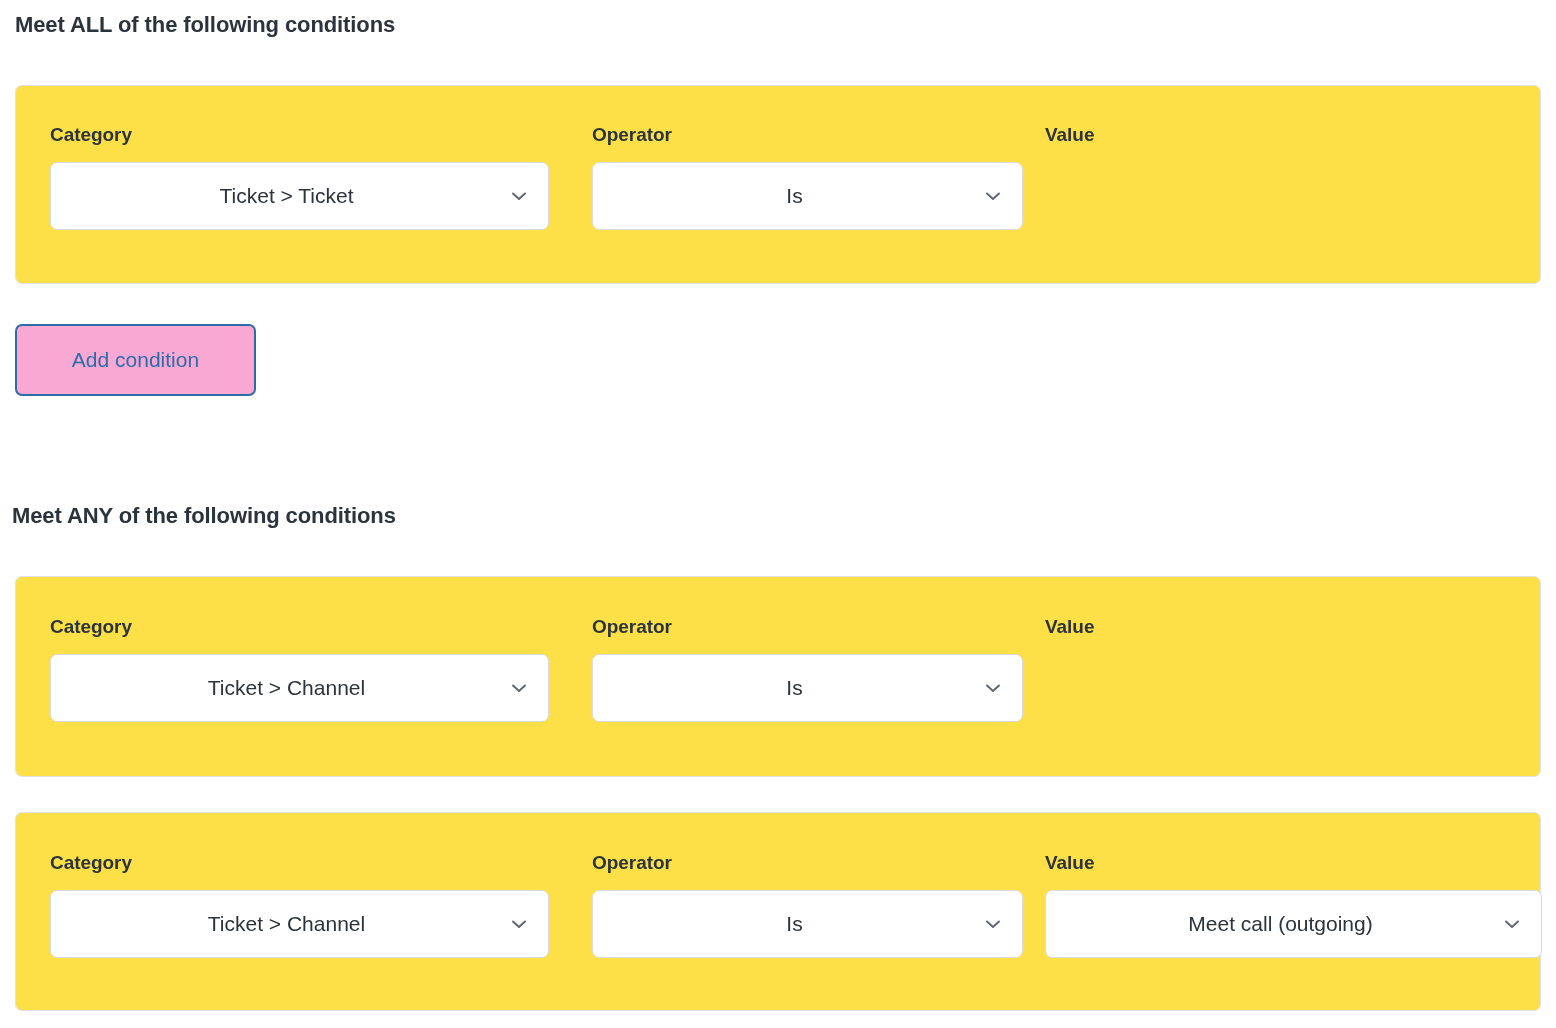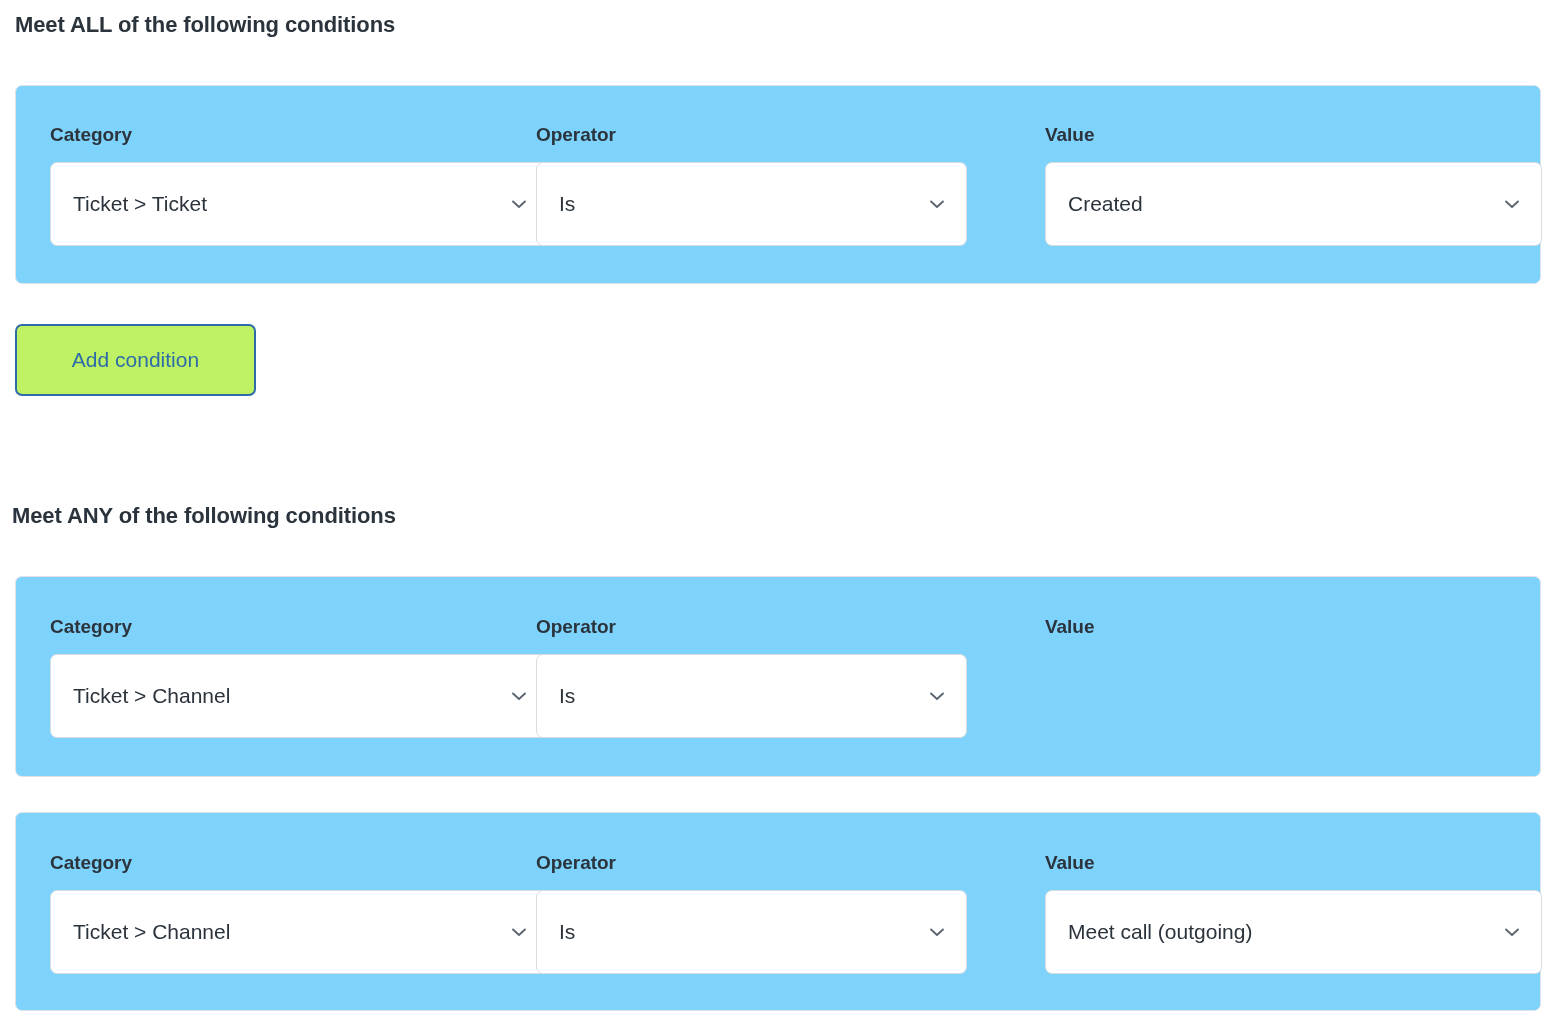--- a/index.html
+++ b/index.html
@@ -54,7 +54,7 @@
     box-sizing: border-box;
     border: 1px solid #dfe3e8;
     border-radius: 7px;
-    background: #7dd3fc;
+    background: #fde047;
   }
 
   .card-all   { top: 85px;  height: 199px; }

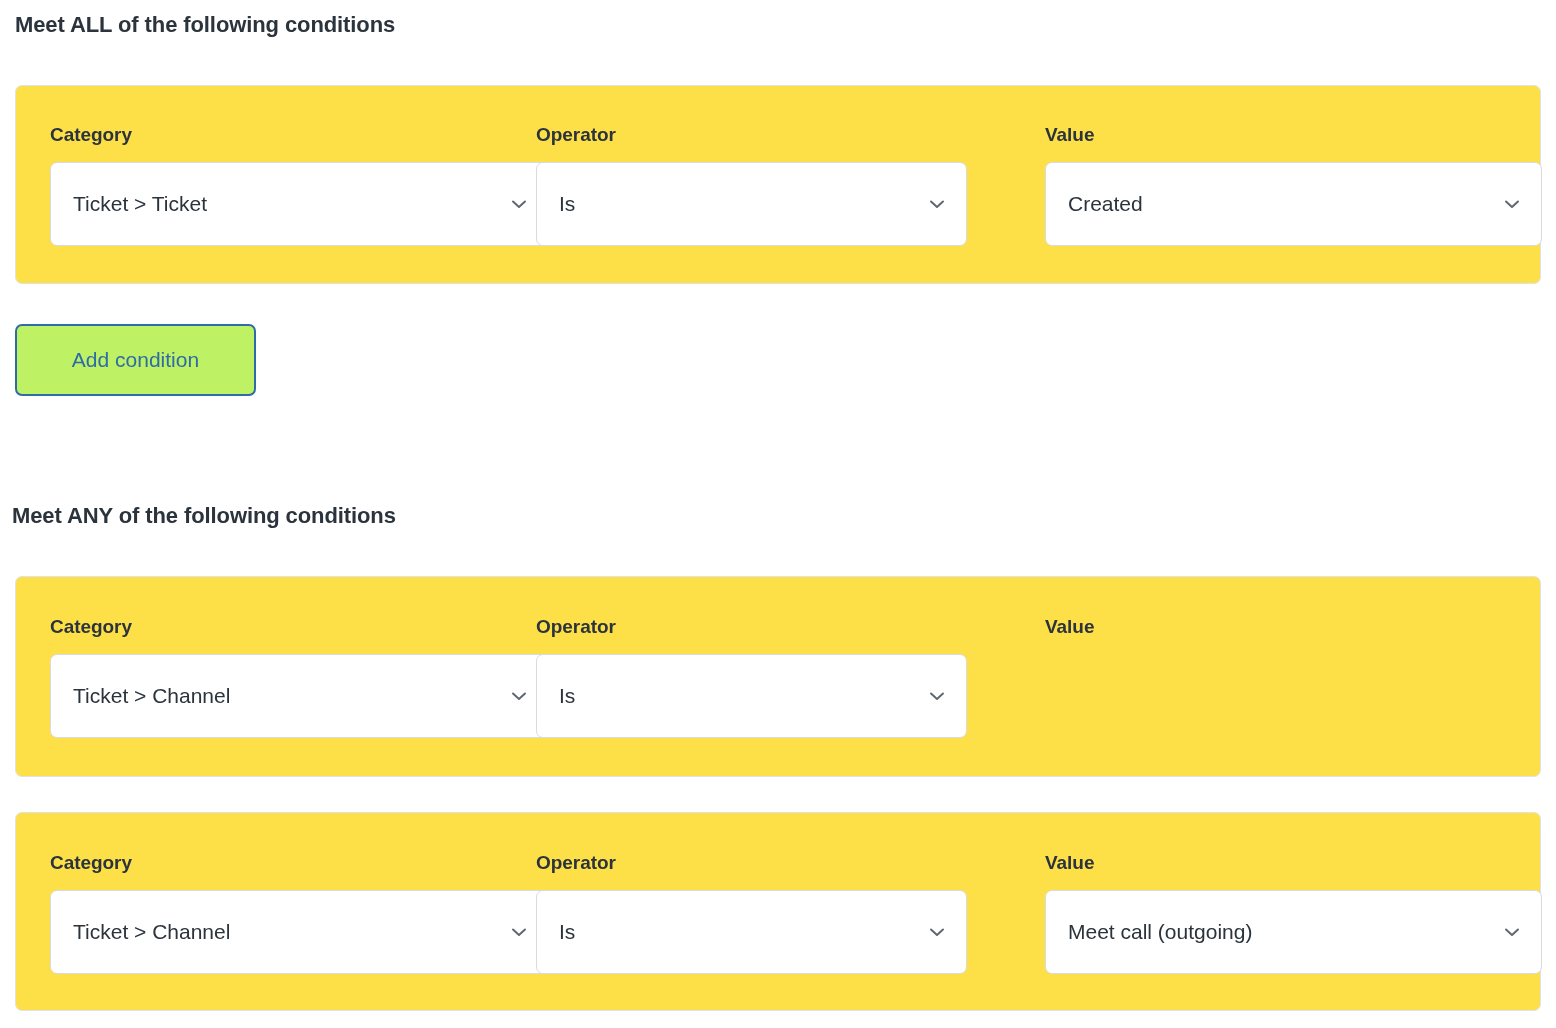--- a/index.html
+++ b/index.html
@@ -71,7 +71,7 @@
   }
 
   .field-category { left: 34px;  width: 499px; }
-  .field-operator { left: 520px; width: 431px; }
+  .field-operator { left: 576px; width: 431px; }
   .field-value    { left: 1029px; width: 497px; }
 
   .field-label {

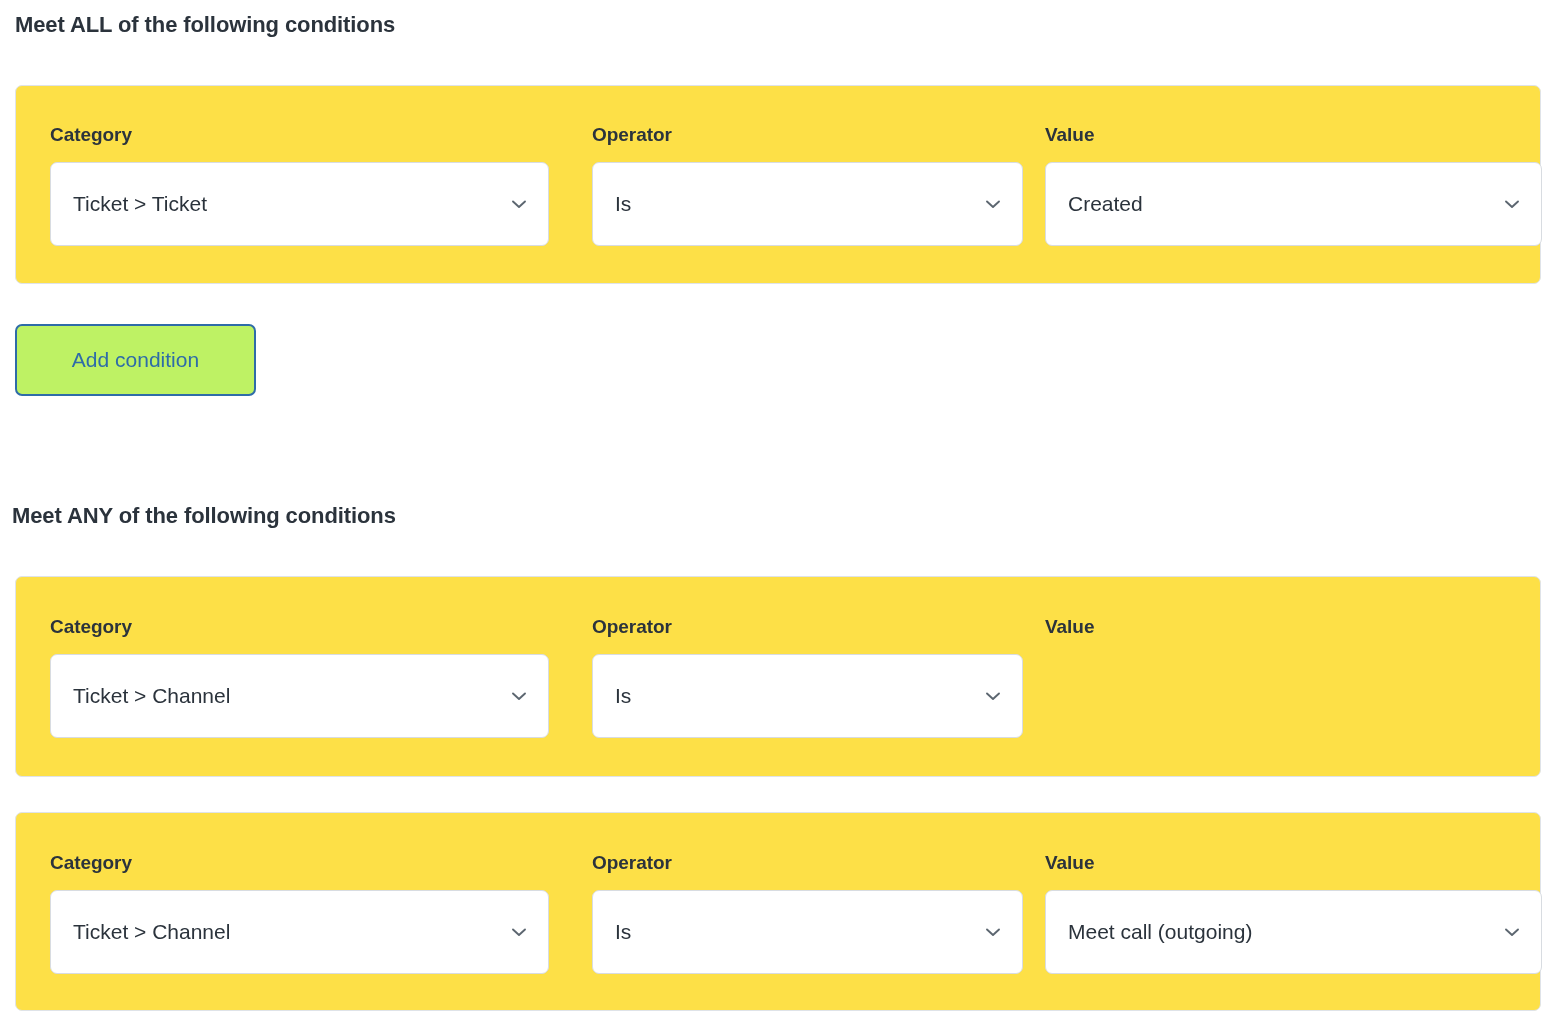--- a/index.html
+++ b/index.html
@@ -87,7 +87,7 @@
     position: relative;
     box-sizing: border-box;
     width: 100%;
-    height: 84px;
+    height: 68px;
     border: 1px solid #d8dce1;
     border-radius: 7px;
     background: #ffffff;
@@ -95,6 +95,7 @@
     align-items: center;
     padding: 0 48px 0 22px;
     cursor: pointer;
+    justify-content: center;
   }
 
   .select-value {

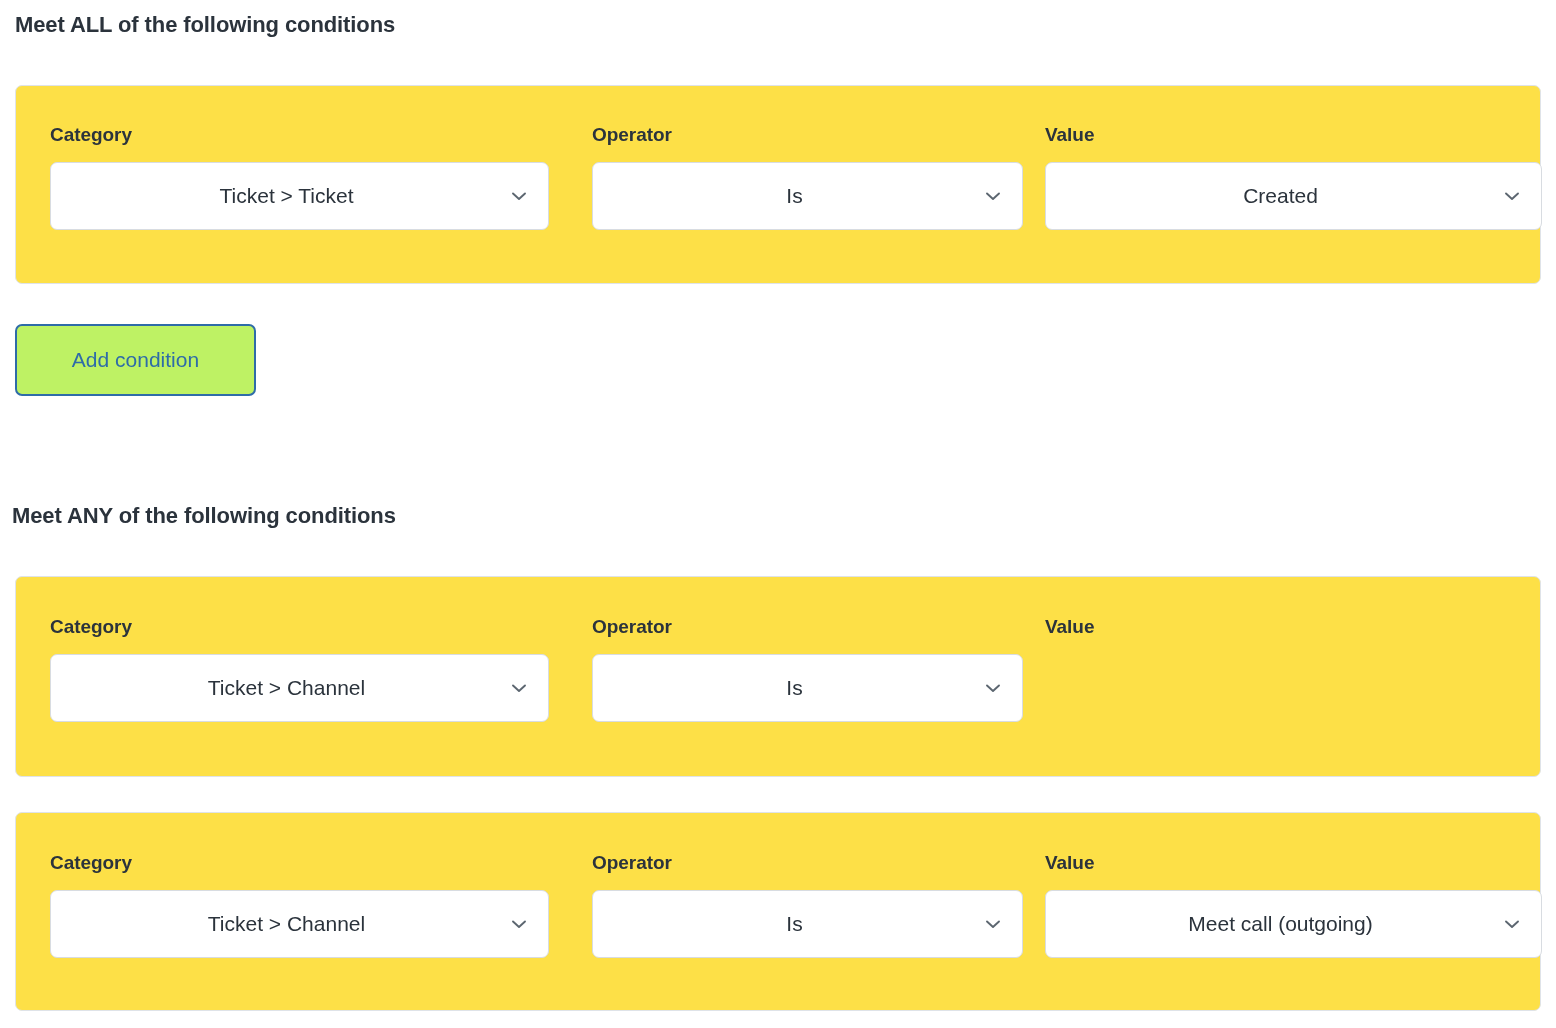--- a/index.html
+++ b/index.html
@@ -178,14 +178,6 @@
 
       <div class="field field-value" style="top:38px;">
         <div class="field-label">Value</div>
-        <div class="select">
-          <span class="select-value">Created</span>
-          <span class="chevron">
-            <svg viewBox="0 0 22 22" width="22" height="22" aria-hidden="true">
-              <path d="M5 8.5 L11 14 L17 8.5" fill="none" stroke="#5c6670" stroke-width="1.9" stroke-linecap="round" stroke-linejoin="round"></path>
-            </svg>
-          </span>
-        </div>
       </div>
 
     </div>

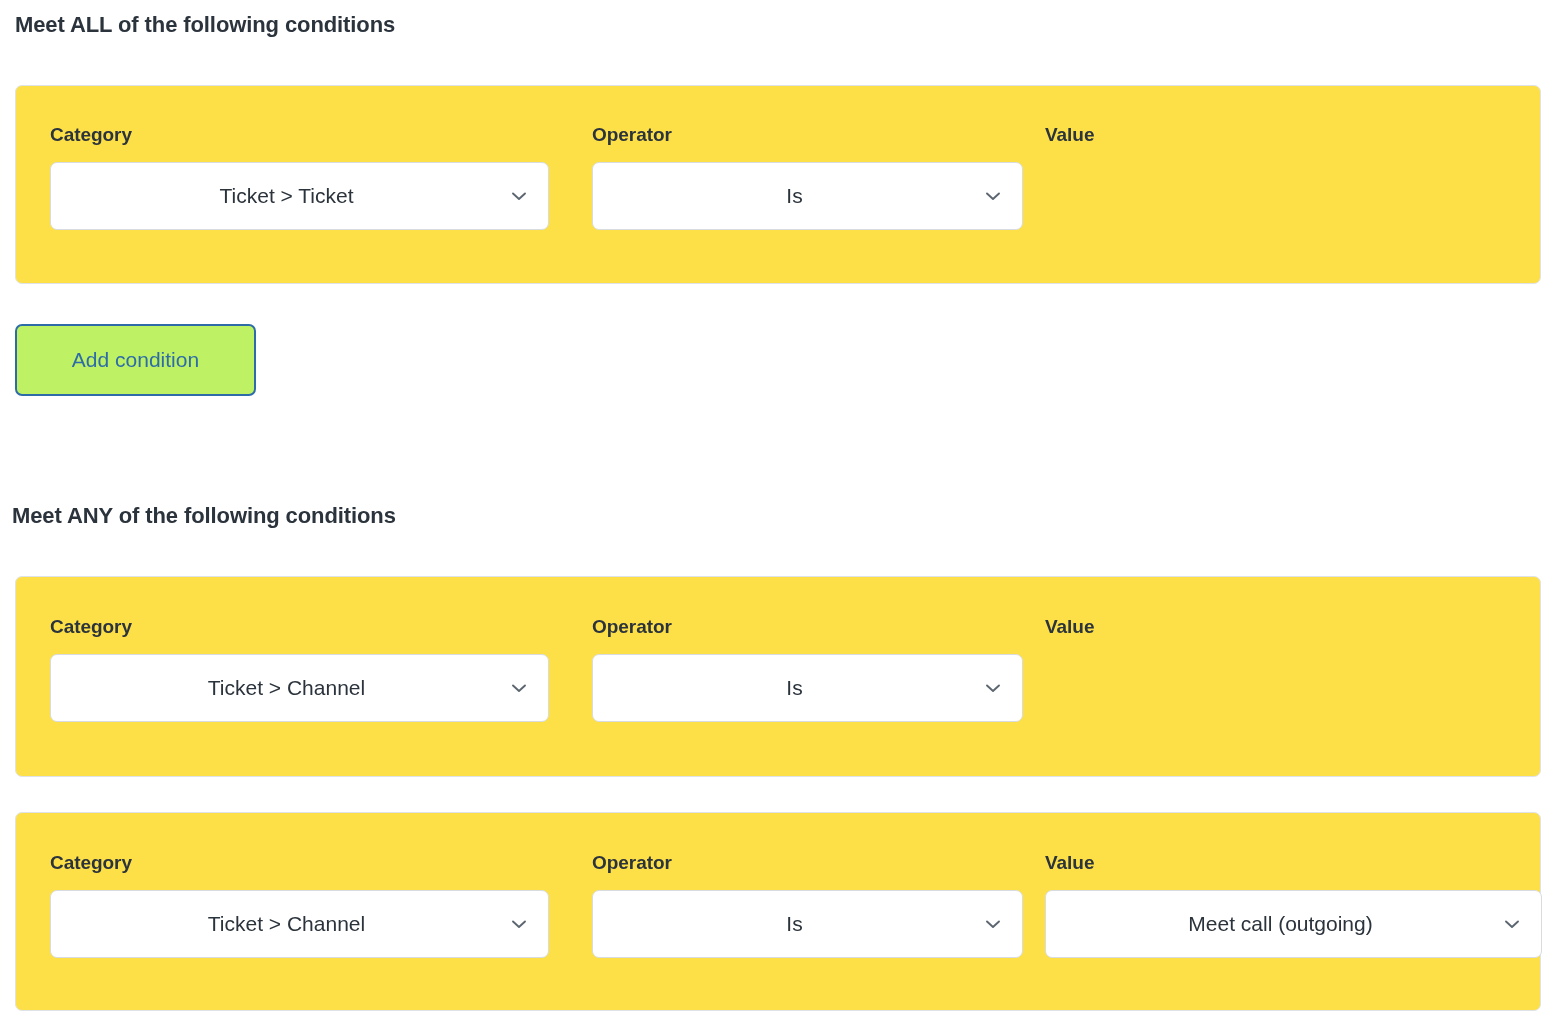--- a/index.html
+++ b/index.html
@@ -130,7 +130,7 @@
     height: 72px;
     border: 2px solid #2e6ca8;
     border-radius: 7px;
-    background: #bef264;
+    background: #f9a8d4;
     color: #2e6ca8;
     font-family: "Liberation Sans", sans-serif;
     font-size: 21px;

